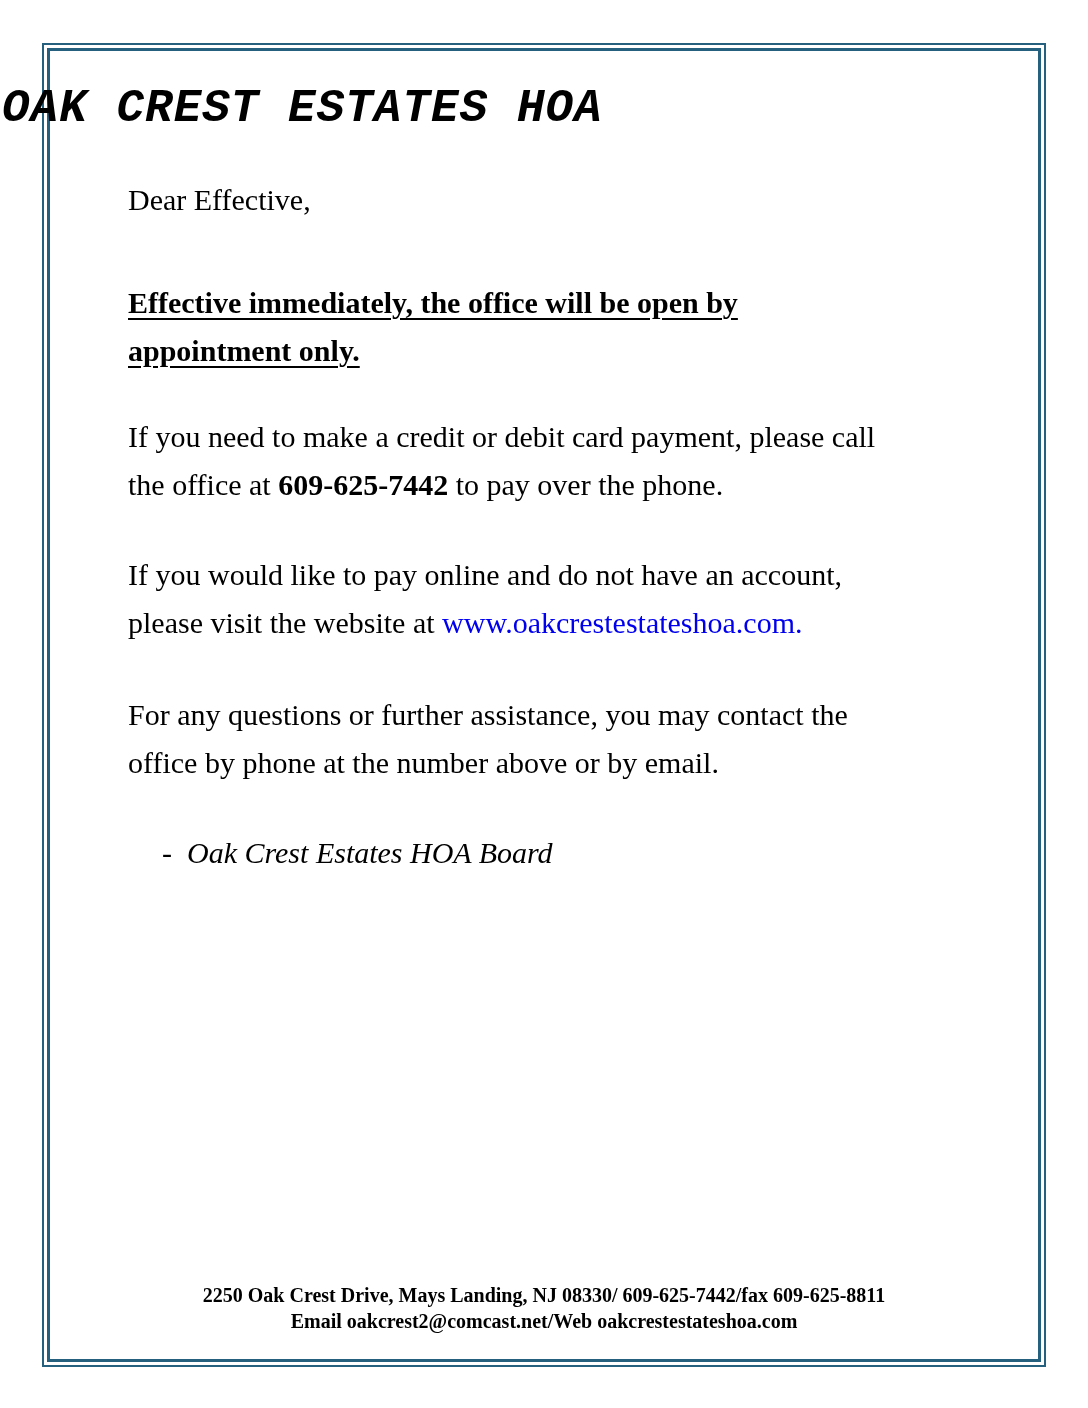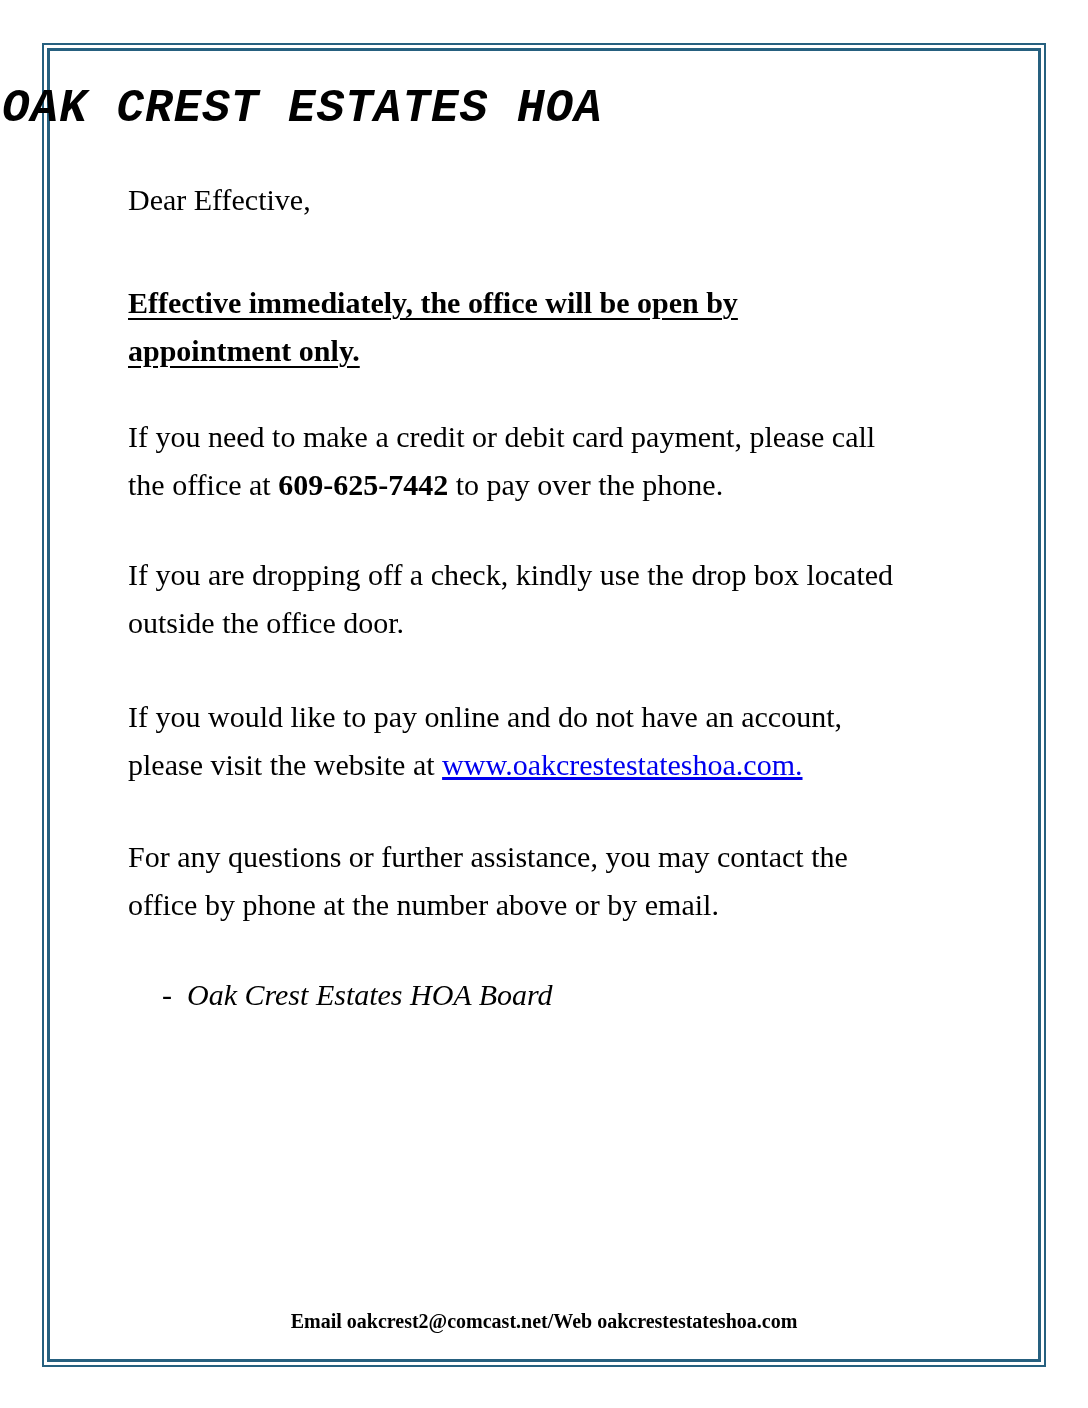--- a/index.html
+++ b/index.html
@@ -117,8 +117,6 @@
   <p class="para-payment"><span>If you need to make a credit or debit card payment, please call
 the office at </span><span class="phone">609-625-7442</span><span> to pay over the phone.</span></p>
 
-  <p class="para-dropbox">If you are dropping off a check, kindly use the drop box located
-outside the office door.</p>
 
   <p class="para-online"><span>If you would like to pay online and do not have an account,
 please visit the website at </span><a class="website-link">www.oakcrestestateshoa.com.</a></p>

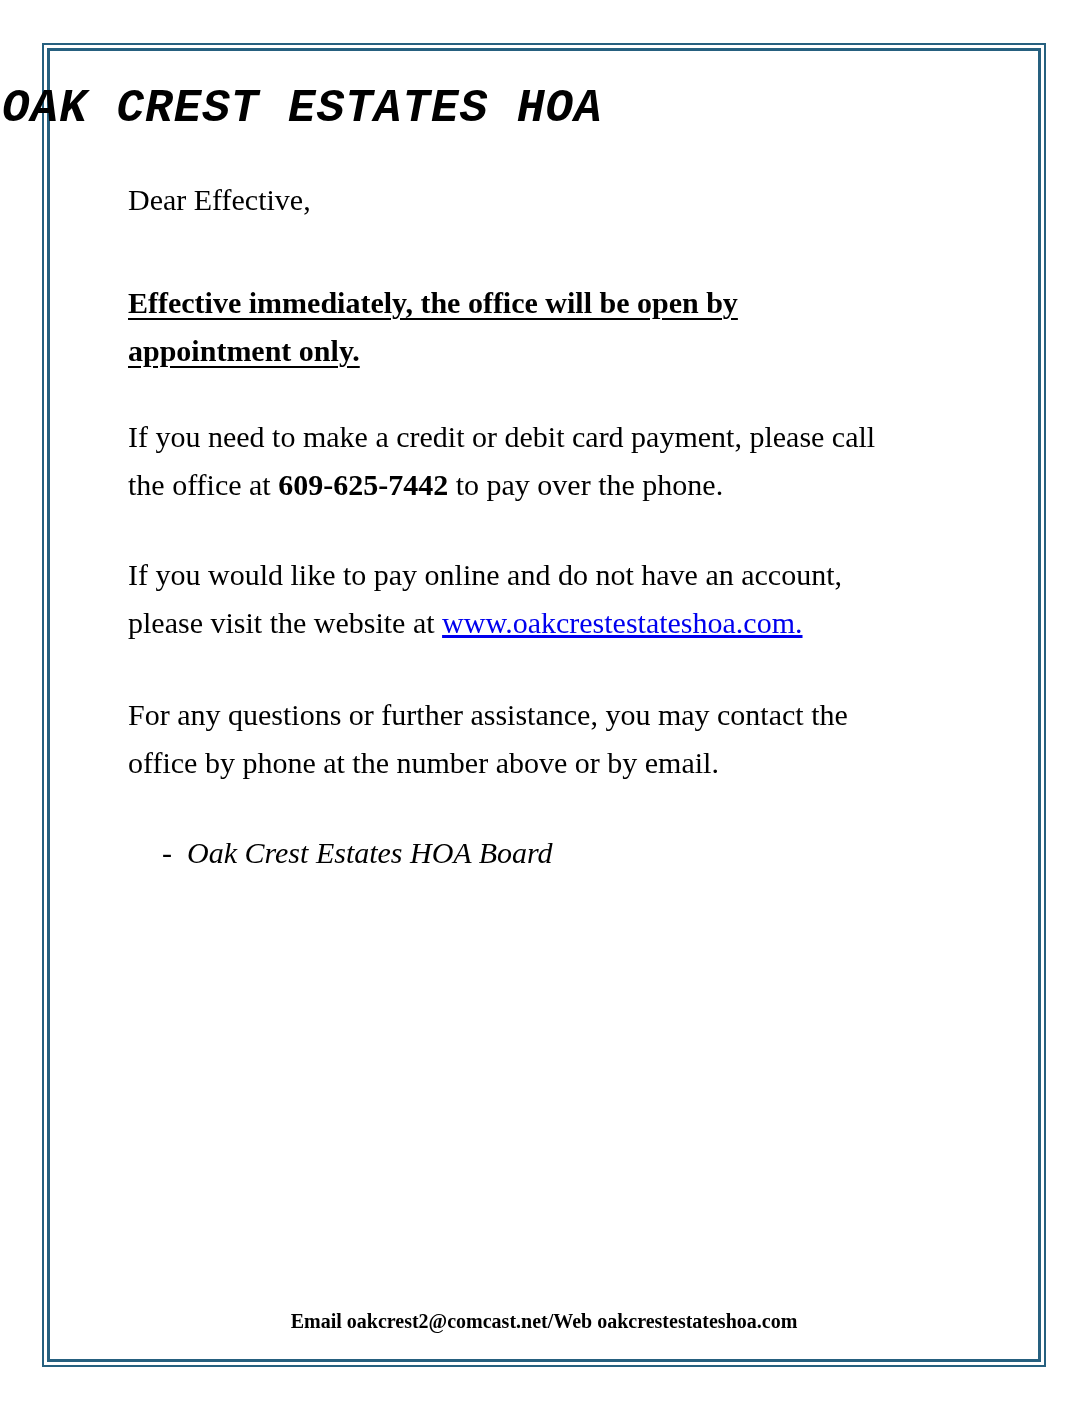--- a/index.html
+++ b/index.html
@@ -78,7 +78,6 @@
 
   .website-link {
     color: var(--link, #0000EE);
-    text-decoration: underline;
     cursor: pointer;
   }
 

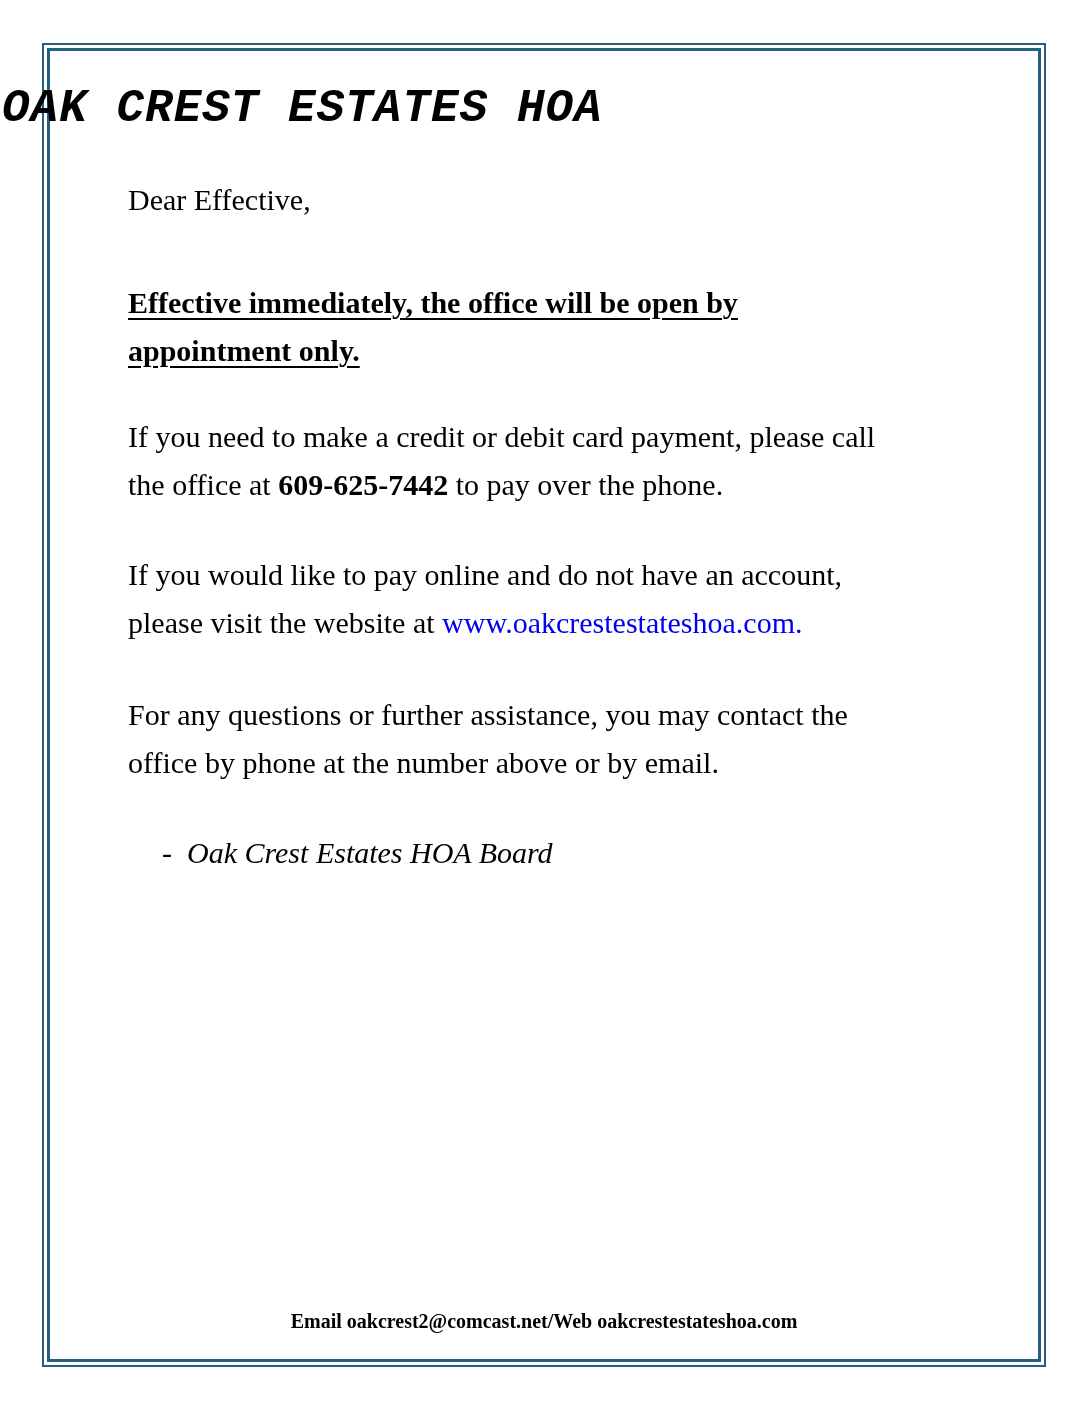--- a/index.html
+++ b/index.html
@@ -129,6 +129,7 @@
 </div>
 
 <div class="footer">
+  <div>2250 Oak Crest Drive, Mays Landing, NJ 08330/ 609-625-7442/fax 609-625-8811</div>
   <div>Email oakcrest2@comcast.net/Web oakcrestestateshoa.com</div>
 </div>
 

